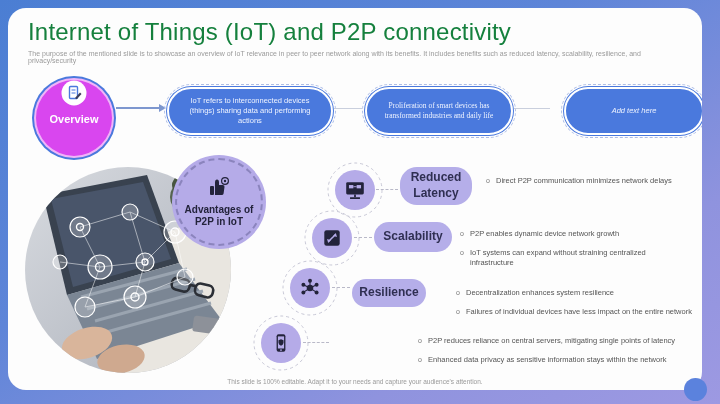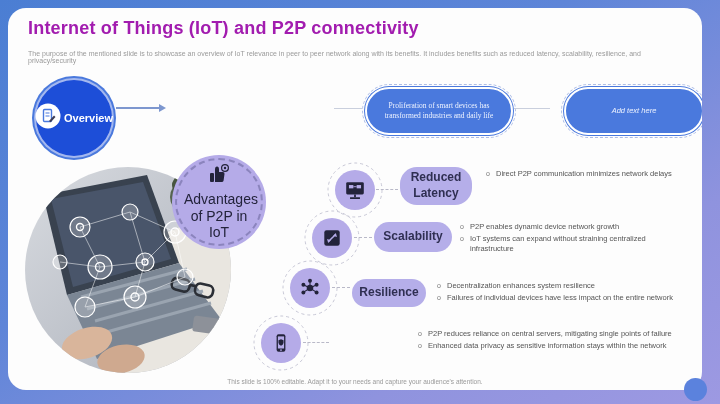--- a/index.html
+++ b/index.html
@@ -14,7 +14,7 @@
   }
   .title{
     position:absolute;left:20px;top:10px;width:620px;
-    font-size:18px;font-weight:bold;color:#a21caf;letter-spacing:.2px;
+    font-size:24px;font-weight:normal;color:#15803d;letter-spacing:.2px;
   }
   .subtitle{
     position:absolute;left:20px;top:42px;width:640px;

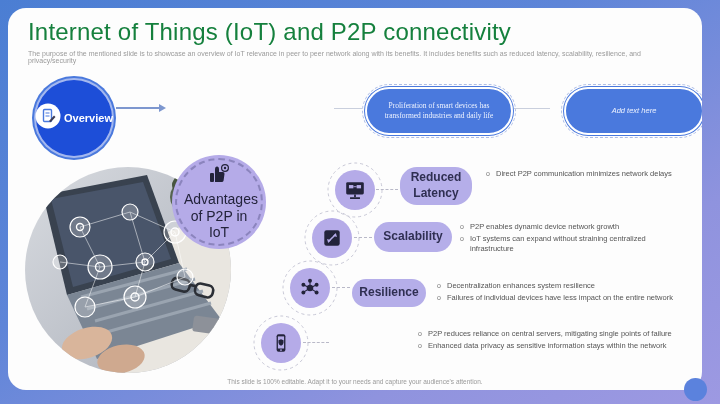--- a/index.html
+++ b/index.html
@@ -105,6 +105,9 @@
 
   <div class="flow-arrow"></div>
 
+  <div class="pill-wrap pw1">
+    <div class="pill">IoT refers to interconnected devices (things) sharing data and performing actions</div>
+  </div>
   <div class="pill-conn pc1"></div>
   <div class="pill-wrap pw2">
     <div class="pill">Proliferation of smart devices has transformed industries and daily life</div>

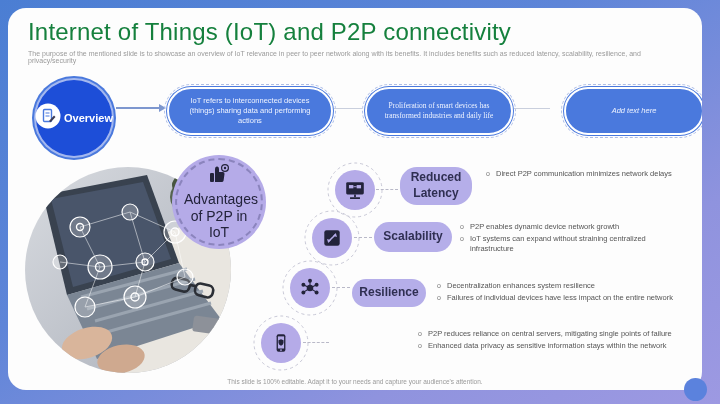--- a/index.html
+++ b/index.html
@@ -23,9 +23,9 @@
   
   .ov-circle{
     position:absolute;left:26px;top:70px;width:76px;height:76px;border-radius:50%;
-    background:#1d4ed8;border:2px solid rgba(255,255,255,.6);
+    background:#d946ef;border:2px solid rgba(255,255,255,.6);
     box-shadow:0 0 0 2px #4a79dd;
-    display:flex;flex-direction:row;align-items:center;justify-content:center;gap:3px;
+    display:flex;flex-direction:column;align-items:center;justify-content:flex-start;gap:3px;
   }
   .ov-label{font-size:11px;font-weight:bold;color:#fff;}
   .flow-arrow{position:absolute;left:108px;top:99px;width:44px;height:2px;background:#7d97cf;}

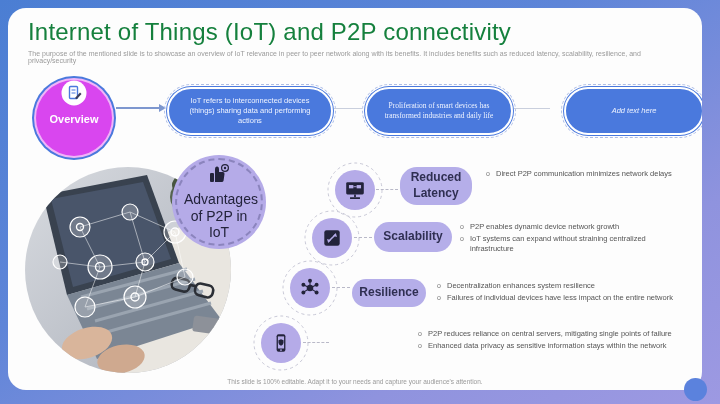--- a/index.html
+++ b/index.html
@@ -71,7 +71,7 @@
   }
   .row-conn{position:absolute;height:0;border-top:1px dashed #b9b9c8;}
   .bullets{position:absolute;display:flex;flex-direction:column;gap:2px;}
-  .bullet{display:flex;font-size:7.5px;color:#555;line-height:1.3;}
+  .bullet{display:flex;font-size:7.5px;color:#555;line-height:1.3;margin-top:7px;}
   .bullet:before{content:"o";flex:0 0 10px;color:#777;font-size:7px;}
   .footer{
     position:absolute;left:0;bottom:5px;width:100%;text-align:center;

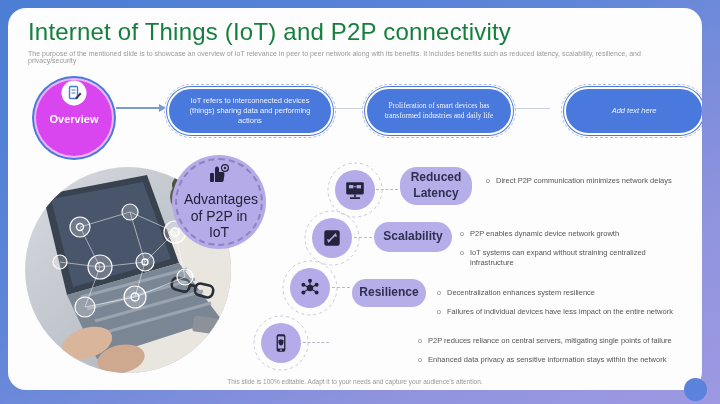--- a/index.html
+++ b/index.html
@@ -57,7 +57,7 @@
     display:flex;flex-direction:column;align-items:center;justify-content:center;gap:2px;z-index:4;
     text-align:center;
   }
-  .adv-label{font-size:14px;font-weight:normal;color:#23233b;line-height:1.2;width:70px;}
+  .adv-label{font-size:10px;font-weight:bold;color:#23233b;line-height:1.2;width:70px;}
   
   .dash-overlay{position:absolute;left:0;top:0;width:694px;height:382px;pointer-events:none;}
   .row-icon{

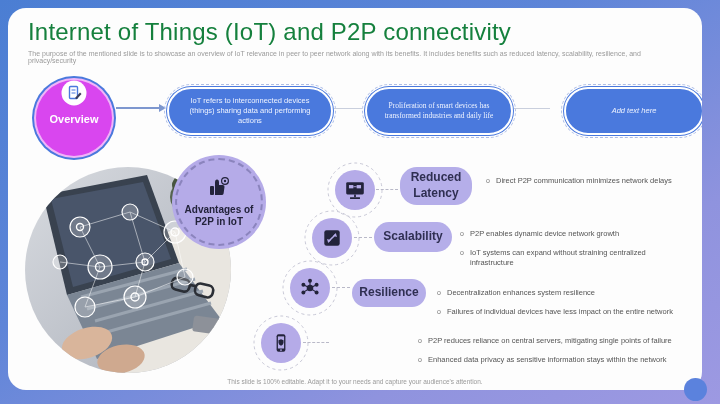--- a/index.html
+++ b/index.html
@@ -257,7 +257,7 @@
   </div>
   <div class="row-conn" style="left:324px;top:279px;width:18px;"></div>
   <div class="row-capsule" style="left:344px;top:271px;width:74px;height:28px;">Resilience</div>
-  <div class="bullets" style="left:429px;top:273px;width:256px;">
+  <div class="bullets" style="left:448px;top:273px;width:256px;">
     <div class="bullet">Decentralization enhances system resilience</div>
     <div class="bullet">Failures of individual devices have less impact on the entire network</div>
   </div>

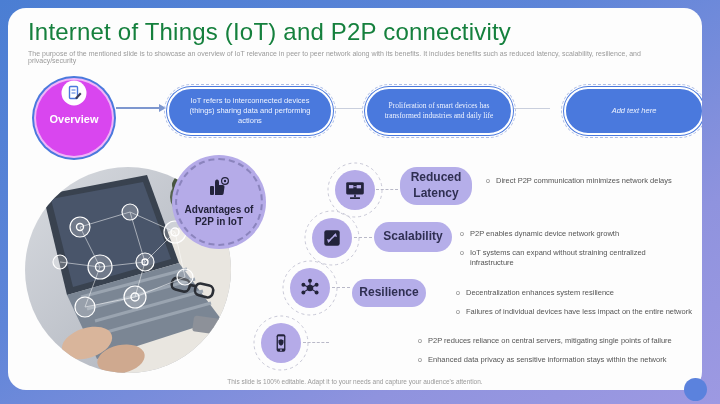--- a/index.html
+++ b/index.html
@@ -272,7 +272,7 @@
   </div>
   <div class="row-conn" style="left:295px;top:334px;width:26px;"></div>
   <div class="bullets" style="left:410px;top:321px;width:272px;">
-    <div class="bullet">P2P reduces reliance on central servers, mitigating single points of failure</div>
+    <div class="bullet">P2P reduces reliance on central servers, mitigating single points of latency</div>
     <div class="bullet">Enhanced data privacy as sensitive information stays within the network</div>
   </div>
 

